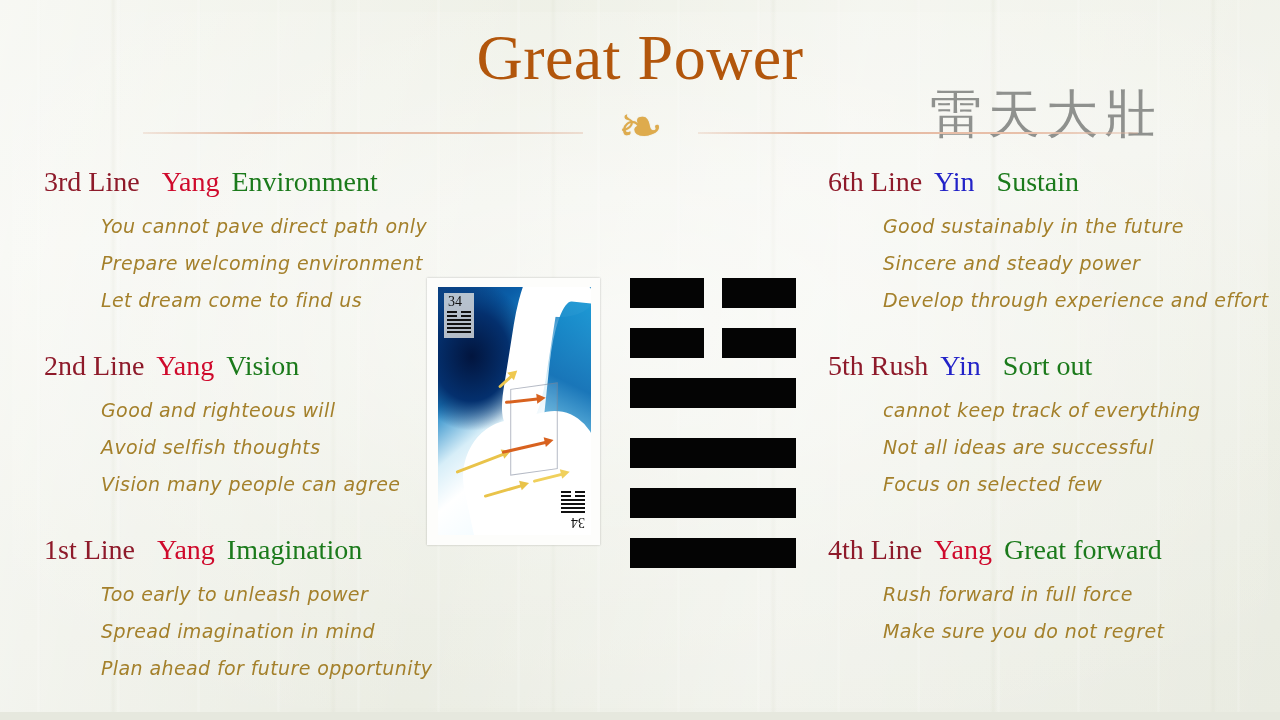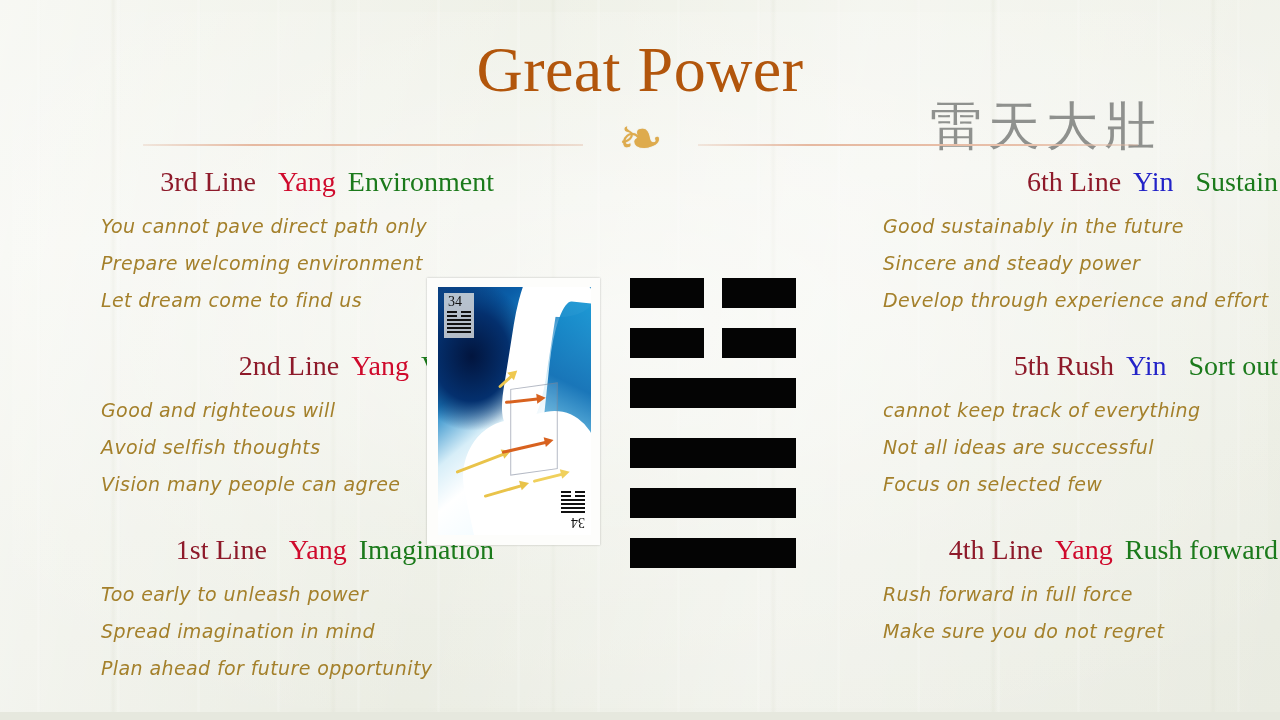--- a/index.html
+++ b/index.html
@@ -56,7 +56,7 @@
   
   .header {
     position: absolute;
-    left: 0; top: 12px;
+    left: 0; top: 0;
     width: 1280px; height: 150px;
     z-index: 5;
   }

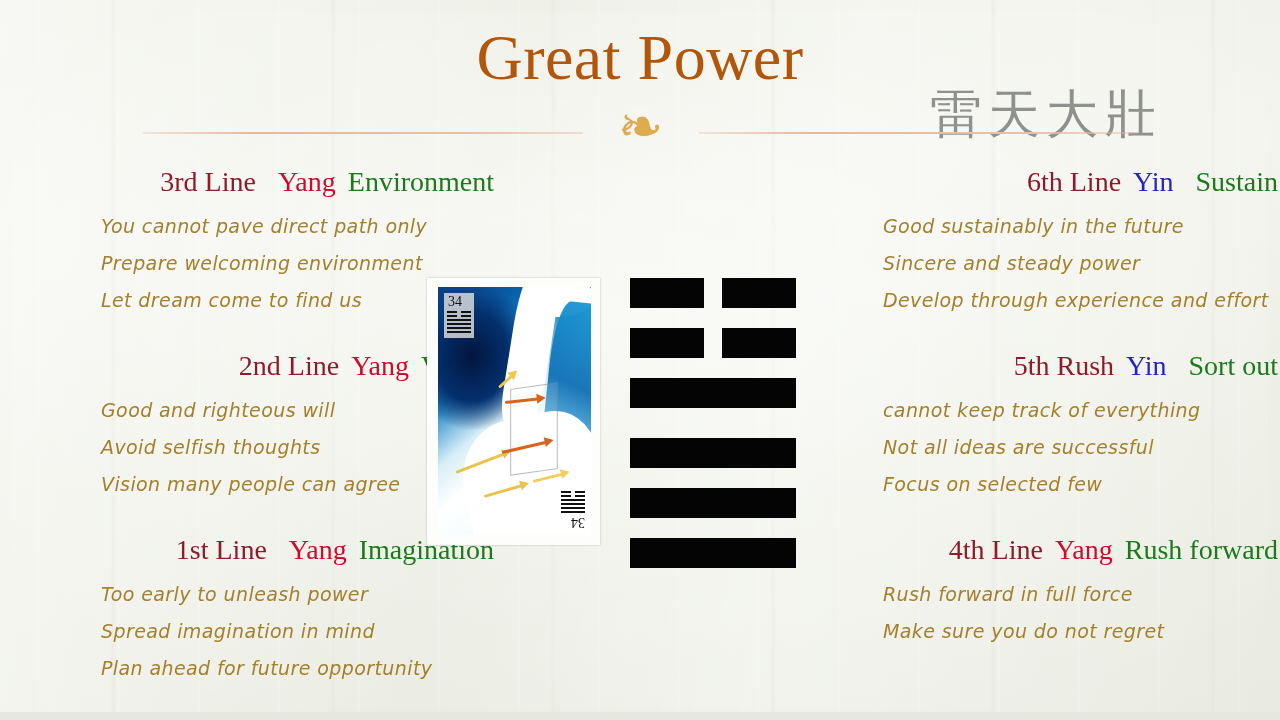--- a/index.html
+++ b/index.html
@@ -127,7 +127,6 @@
     font-size: 28px;
     line-height: 40px;
     white-space: nowrap;
-    text-align: right;
   }
   .lh-num   { color: #8e1a2a; }
   .lh-yang  { color: #cf0a2c; }

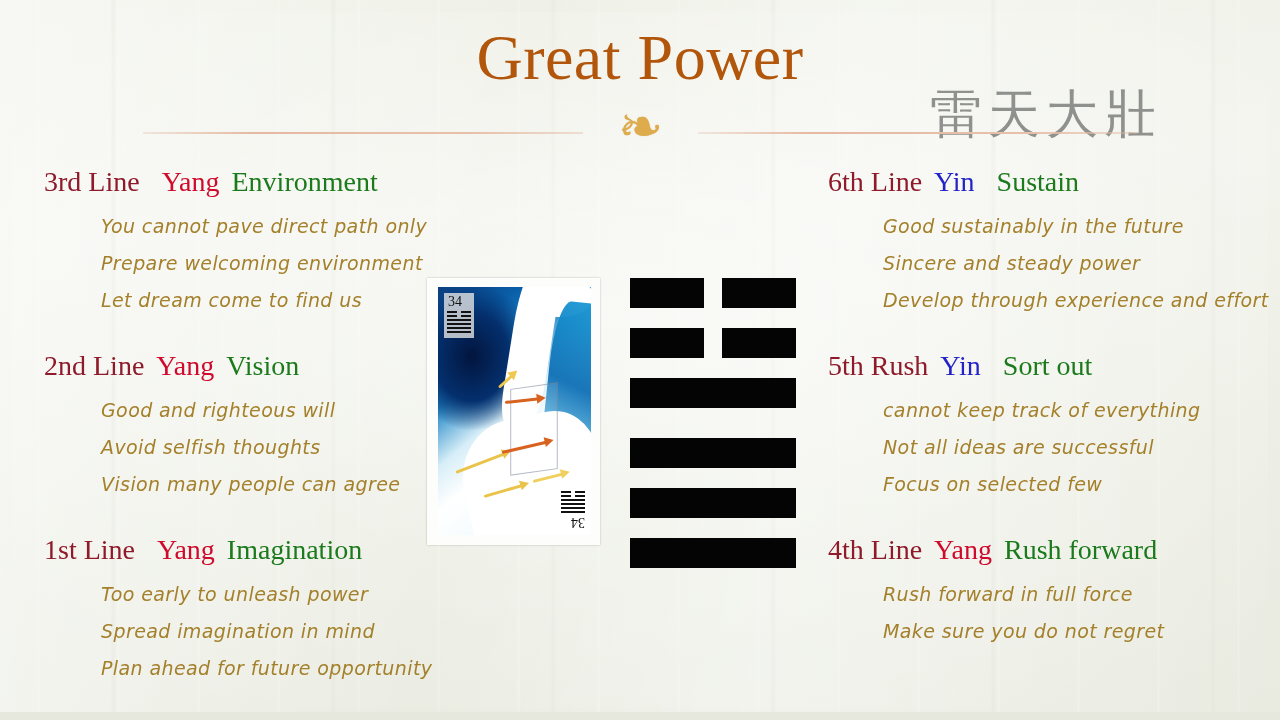--- a/index.html
+++ b/index.html
@@ -356,7 +356,7 @@
 
     <div class="block b2">
       <div class="line-head">
-        <span class="lh-num">4th Line</span><span class="sp"></span><span class="lh-yang">Yang</span><span class="sp"></span><span class="lh-topic">Rush forward</span>
+        <span class="lh-num">4th Line</span><span class="sp"></span><span class="lh-yang">Yang</span><span class="sp"></span><span class="lh-topic">Great forward</span>
       </div>
       <ul class="bullets">
         <li>Rush forward in full force</li>

